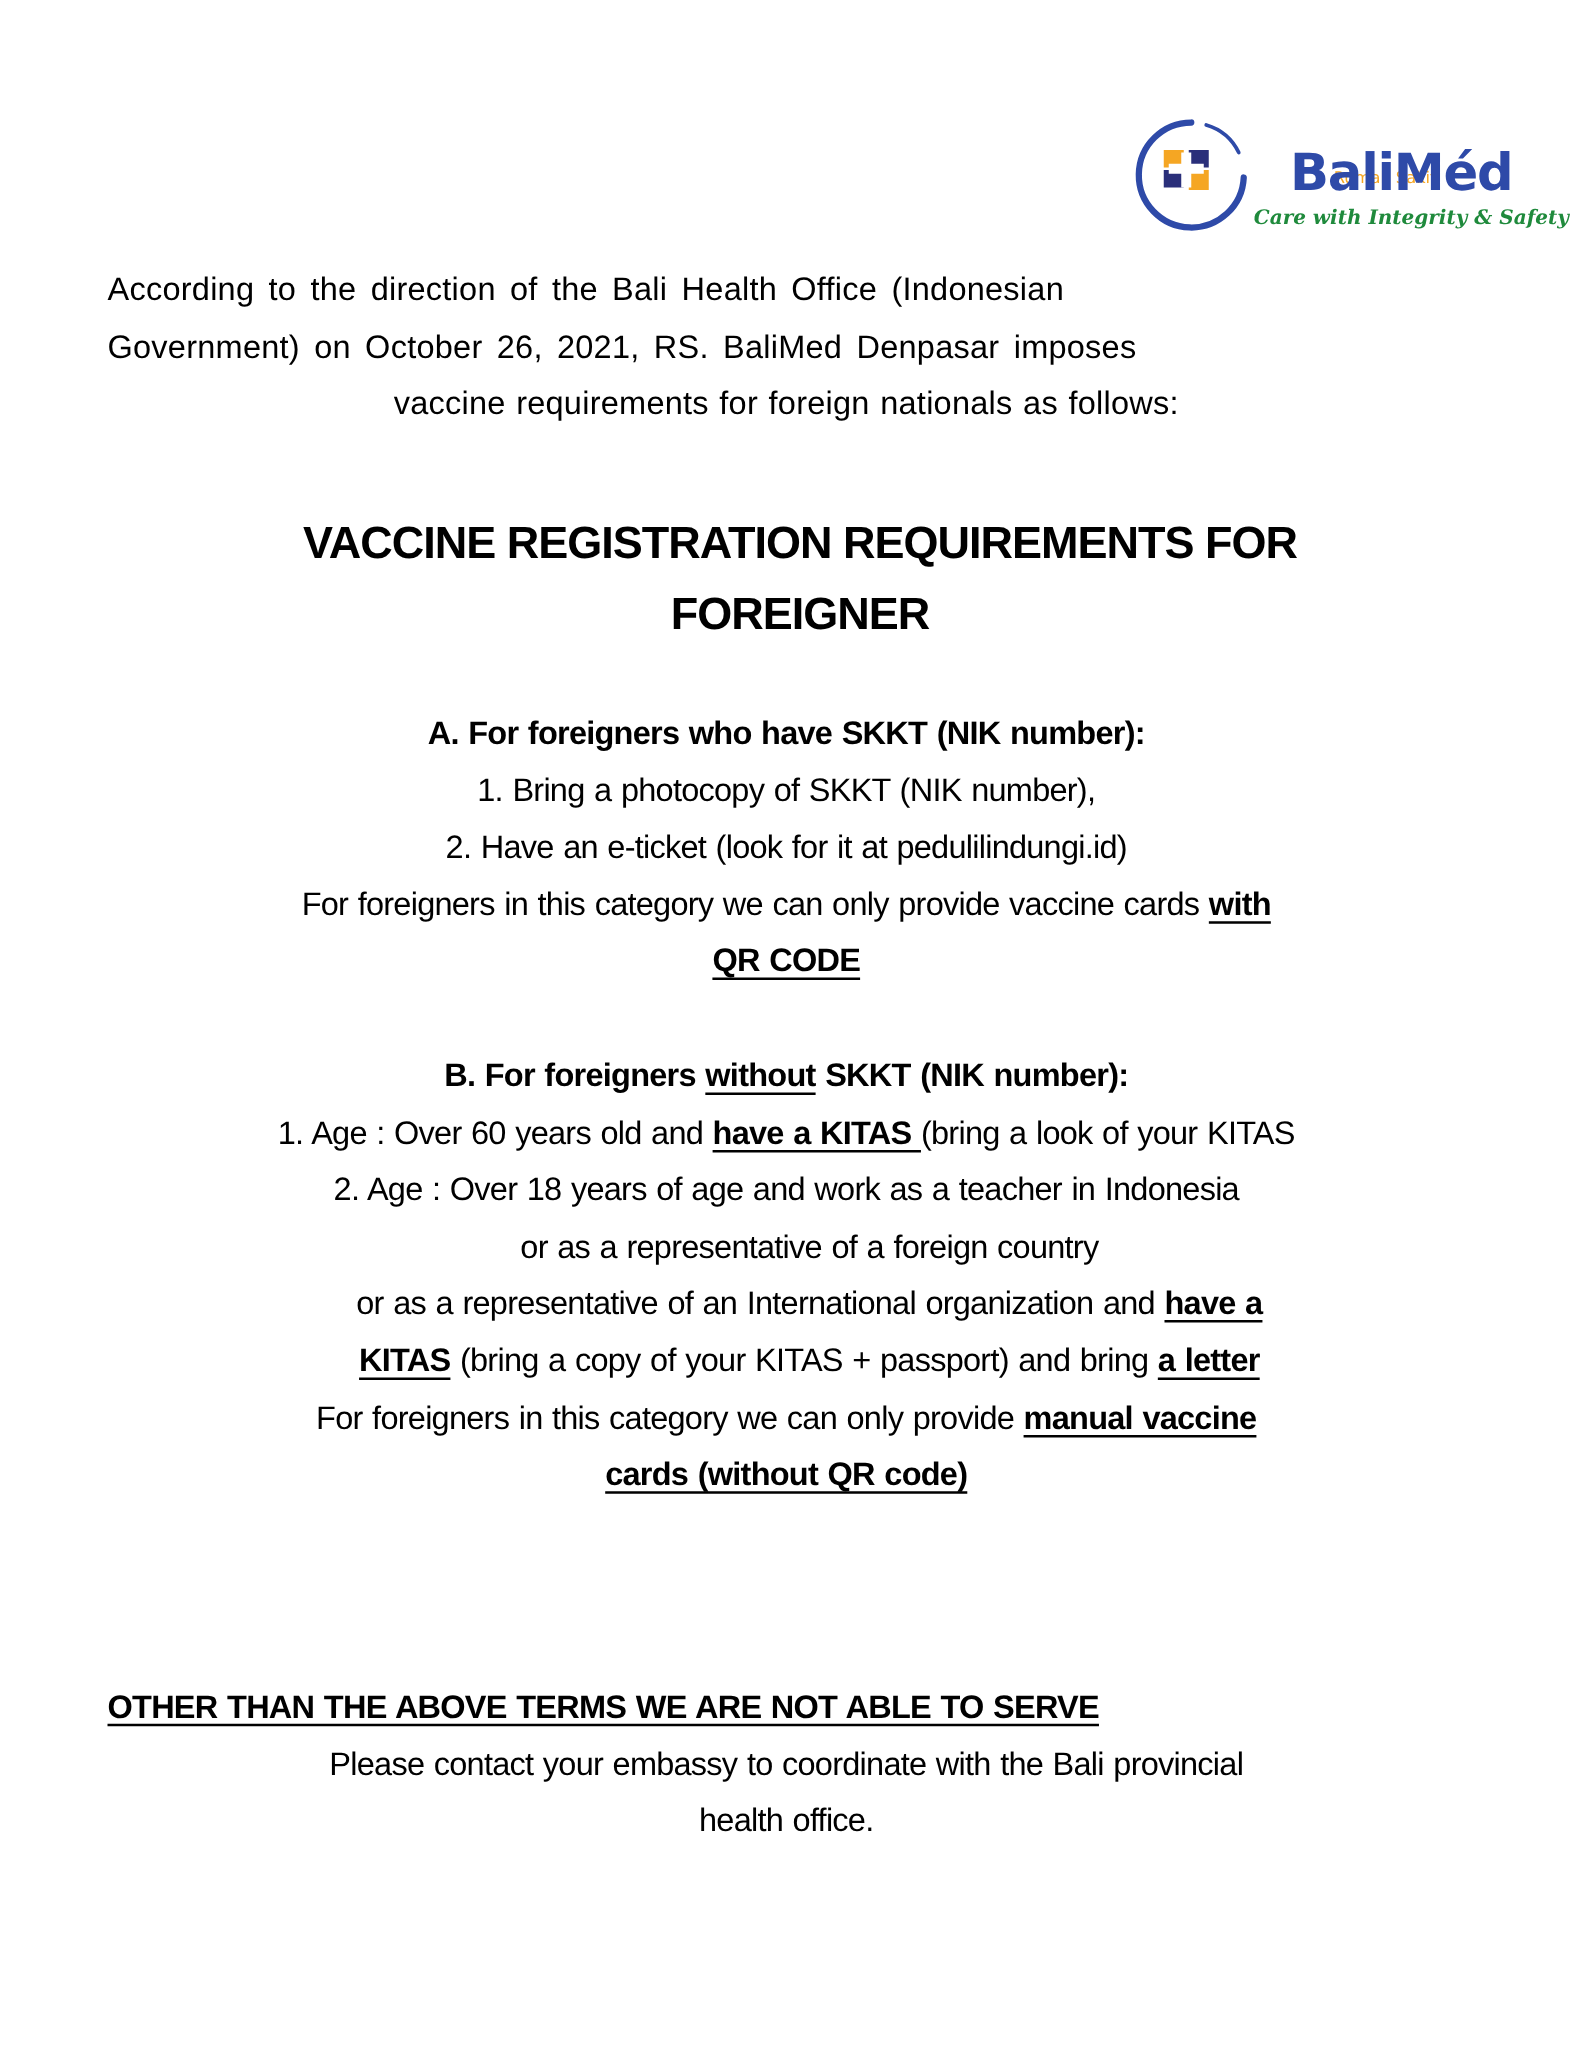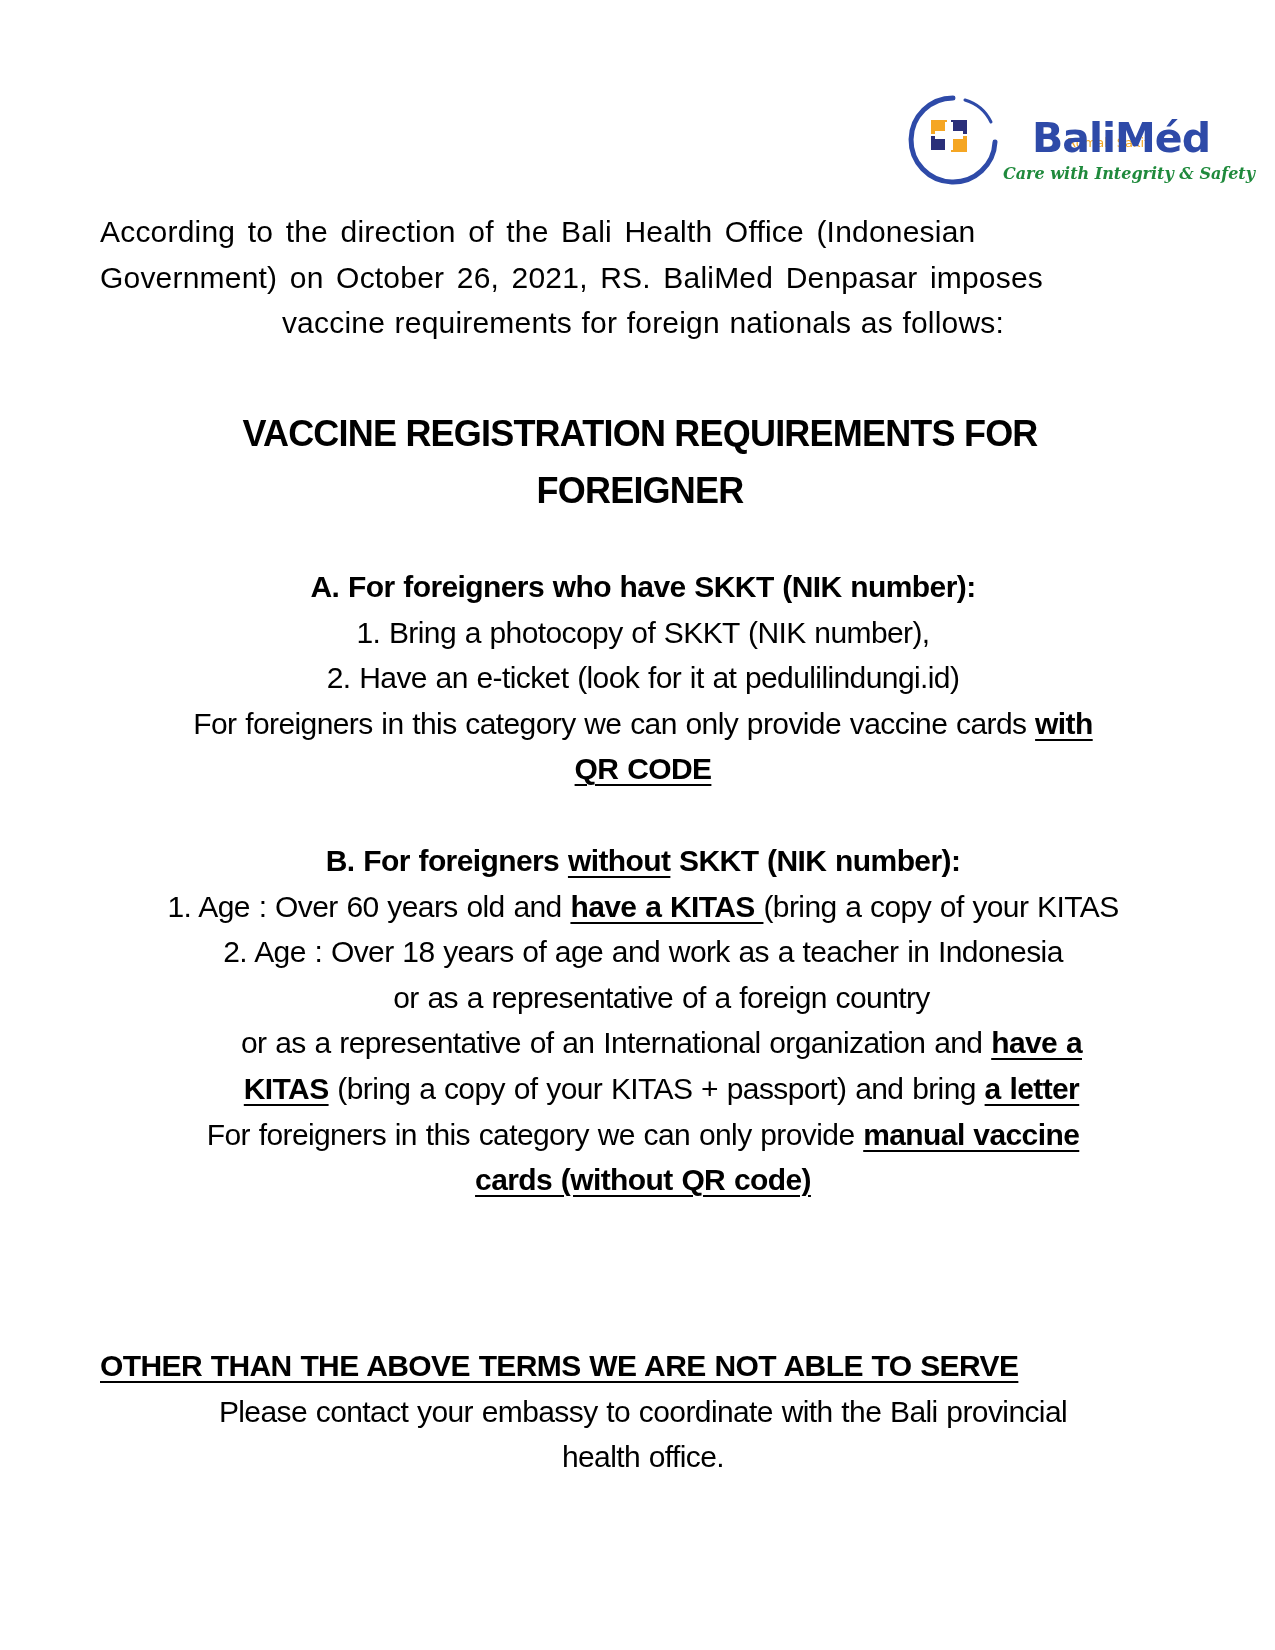--- a/index.html
+++ b/index.html
@@ -14,7 +14,7 @@
   .logo .tag { position: absolute; left: 98px; top: 72px; font-family: "DejaVu Serif", serif;
                font-style: italic; font-weight: bold; font-size: 16px; color: #1f8a3c; white-space: nowrap; }
 
-  .text { position: absolute; left: 100px; width: 1086px; font-size: 30px; line-height: 45.6px;
+  .text { position: absolute; left: 86px; width: 1086px; font-size: 26px; line-height: 45.6px;
           letter-spacing: -0.6px; word-spacing: 1px; }
   .just { text-align: justify; text-align-last: left; letter-spacing: 0.2px; word-spacing: 4px; }
   .line { display: block; white-space: nowrap; text-align: center; }

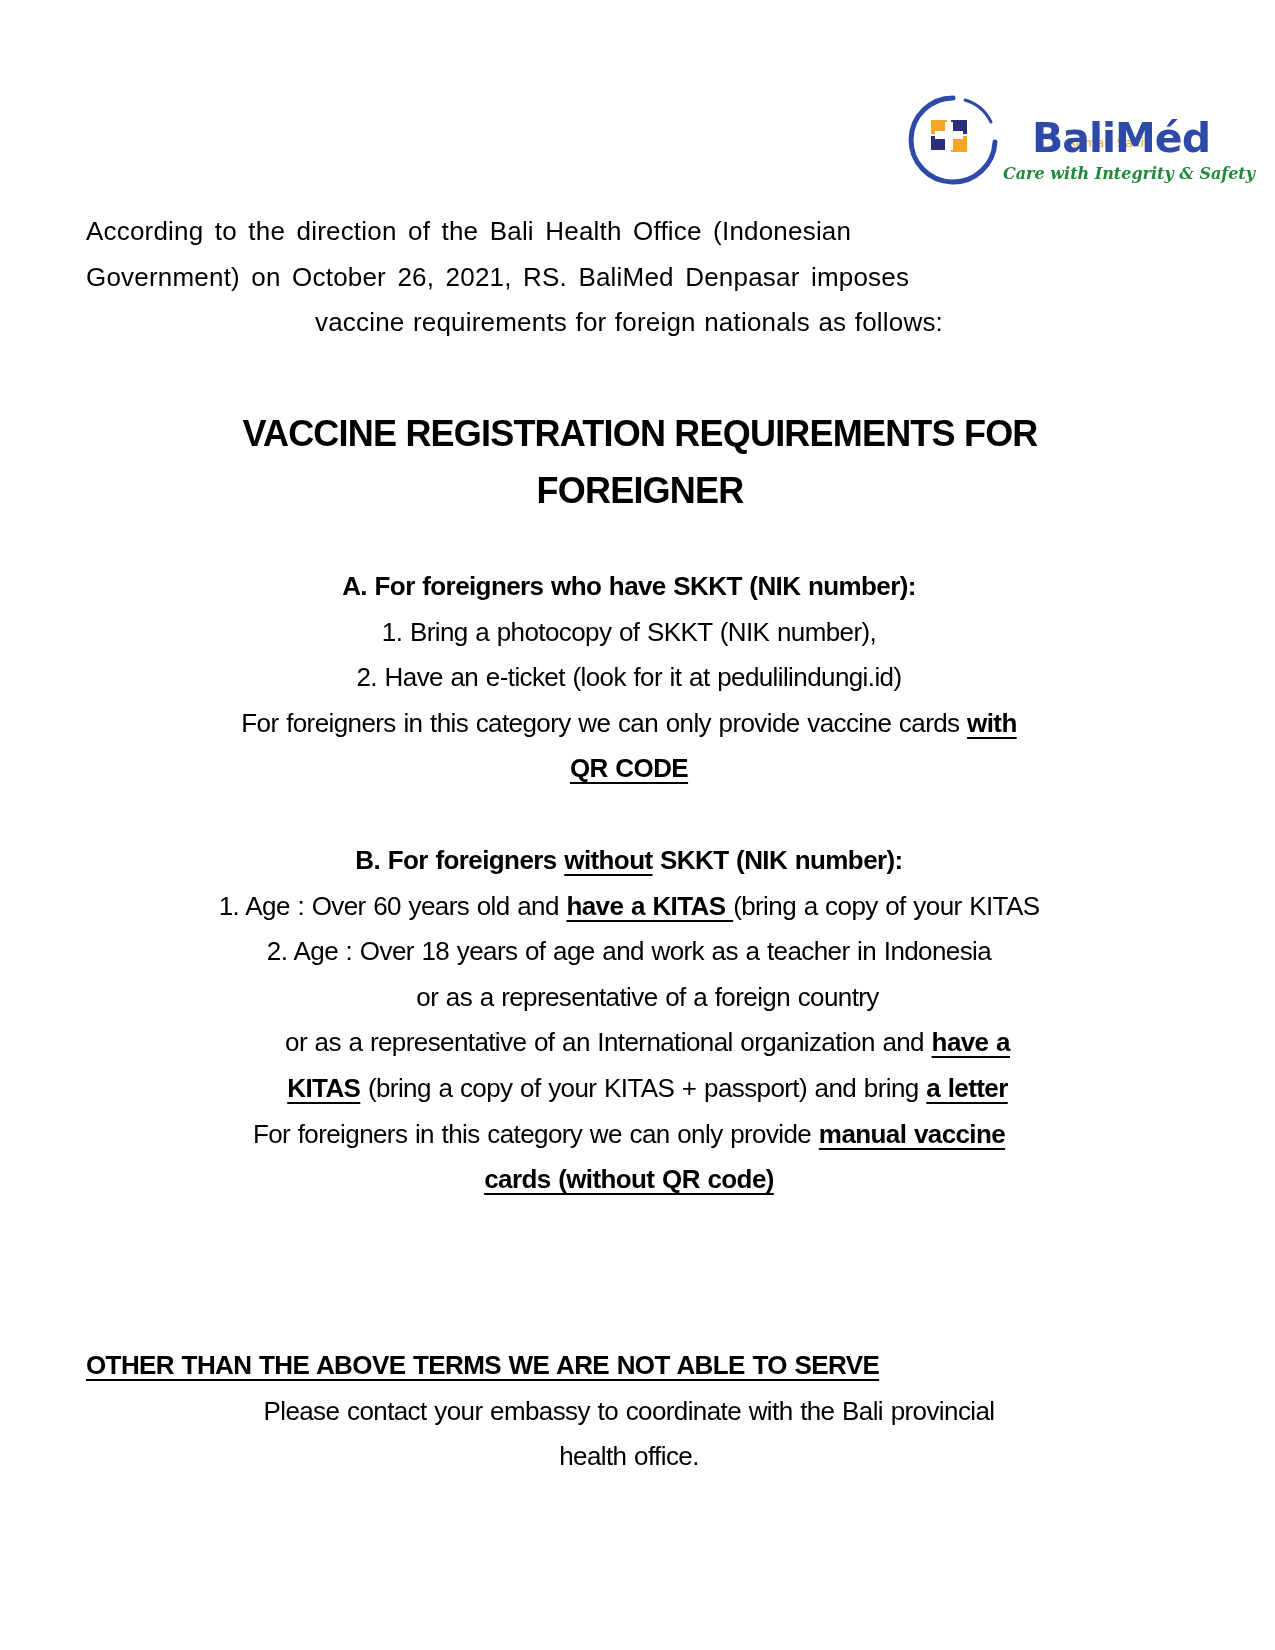--- a/index.html
+++ b/index.html
@@ -64,7 +64,7 @@
 
 <div class="text" style="top:822px;">
   <div class="line b"><span>B. For foreigners </span><span class="u">without</span><span> SKKT (NIK number):</span></div>
-  <div class="line"><span>1. Age : Over 60 years old and </span><span class="b u">have a KITAS </span><span>(bring a copy of your KITAS</span></div>
+  <div class="line"><span>1. Age : Over 60 years old and </span><span class="b u">have a KITAS </span><span>(bring a look of your KITAS</span></div>
   <div class="line">2. Age : Over 18 years of age and work as a teacher in Indonesia</div>
   <div class="line ind">or as a representative of a foreign country</div>
   <div class="line ind"><span>or as a representative of an International organization and </span><span class="b u">have a</span></div>

